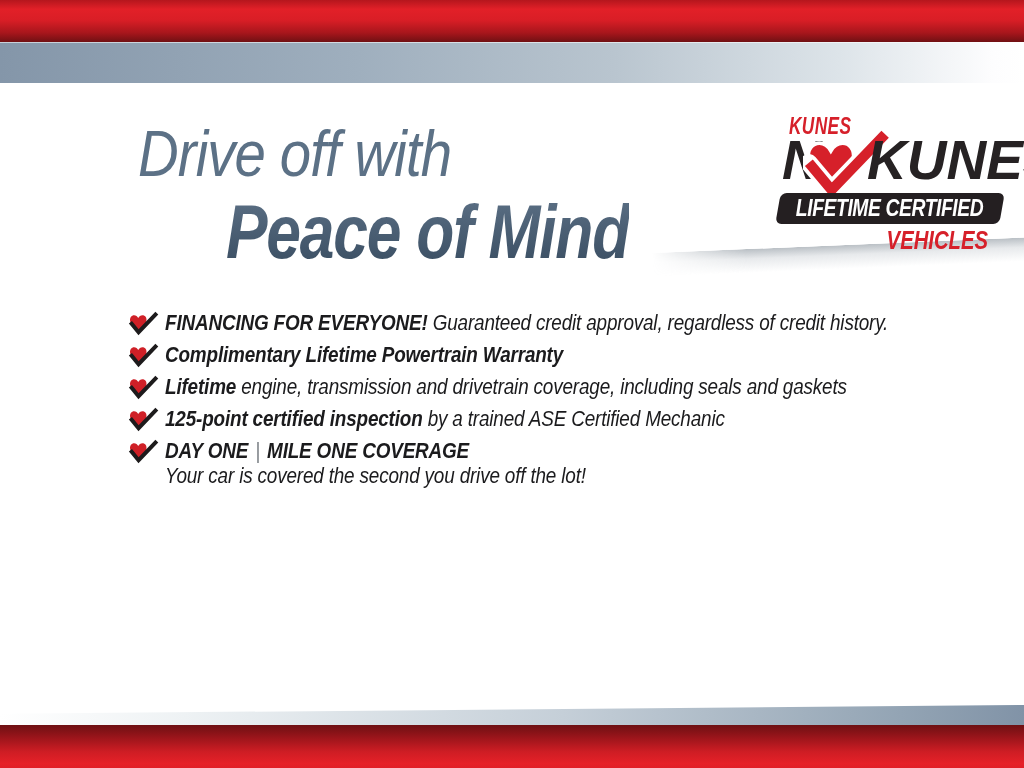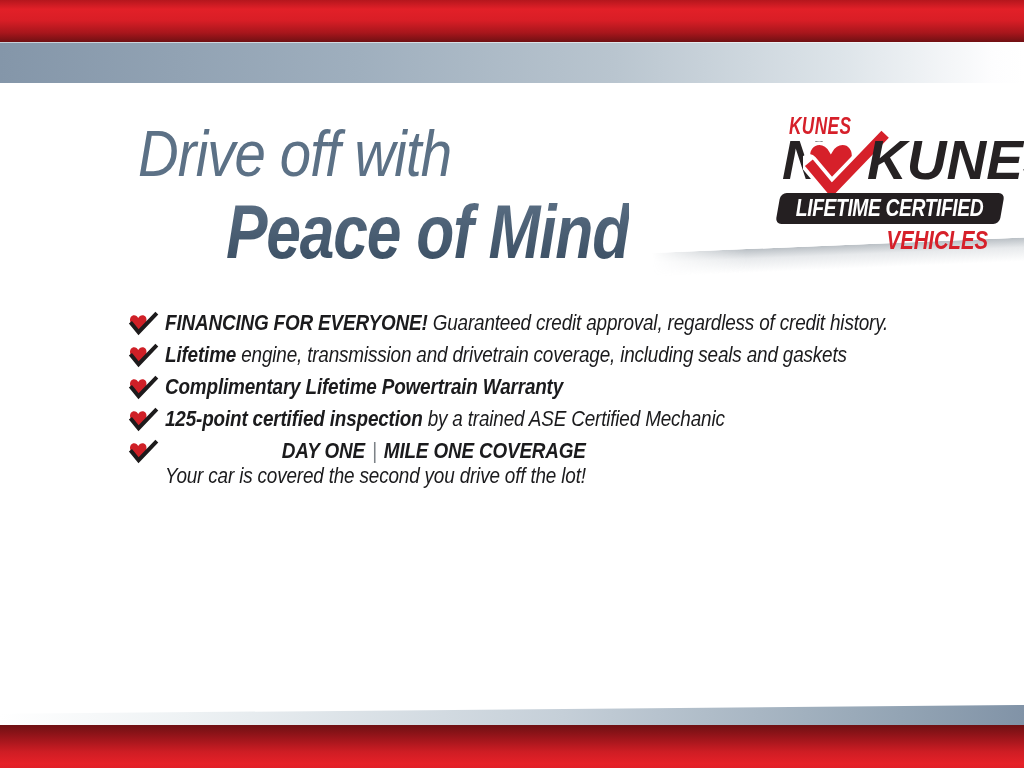--- a/index.html
+++ b/index.html
@@ -57,7 +57,7 @@
 
   
   .benefits{left:128px;top:311px;width:860px;}
-  .benefit-row{display:flex;align-items:flex-start;margin-bottom:7px;text-align:right;}
+  .benefit-row{display:flex;align-items:flex-start;margin-bottom:7px;}
   .benefit-icon{flex:none;width:31px;height:25px;margin-right:6px;margin-top:0px;}
   .benefit-text{font-size:21.5px;line-height:25px;font-style:italic;color:#1b1b1d;
     white-space:nowrap;transform:scaleX(.88);transform-origin:0 0;letter-spacing:-.2px;}

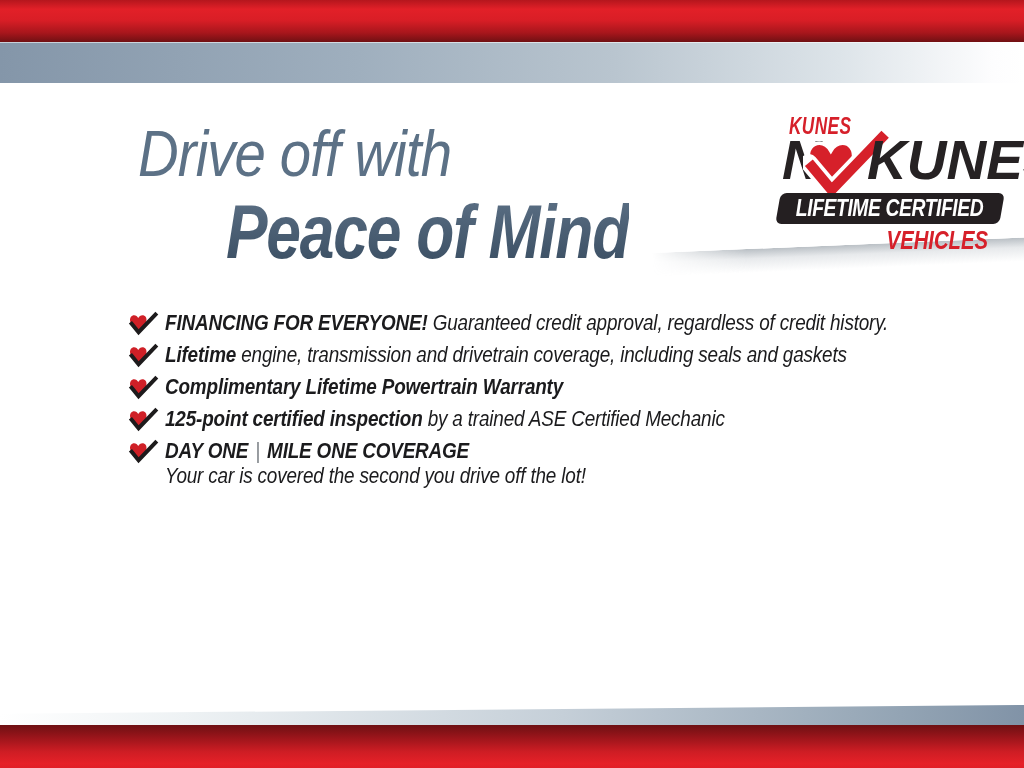--- a/index.html
+++ b/index.html
@@ -107,7 +107,7 @@
       <path d="M12 26 C9.5 21.5 3.6 18 2.5 12.2 C1.7 7.9 4.3 5.2 7.2 5.2 C9.5 5.2 11.2 6.7 12.2 8.5 C13.2 6.7 15 5.2 17.3 5.2 C20.2 5.2 22.7 7.8 22 12 C21 17.8 14.5 21.5 12 26 Z" fill="#cf2027"></path>
       <path d="M2.8 13.5 L12.6 25.5 L34.5 2.5" fill="none" stroke="#1d1b1c" stroke-width="4.8"></path>
     </svg>
-    <div class="benefit-text"><b>Lifetime</b><span> engine, transmission and drivetrain coverage, including seals and gaskets</span></div>
+    <div class="benefit-text"><b>Complimentary Lifetime Powertrain Warranty</b><span></span></div>
   </div>
 
   <div class="benefit-row">
@@ -115,7 +115,7 @@
       <path d="M12 26 C9.5 21.5 3.6 18 2.5 12.2 C1.7 7.9 4.3 5.2 7.2 5.2 C9.5 5.2 11.2 6.7 12.2 8.5 C13.2 6.7 15 5.2 17.3 5.2 C20.2 5.2 22.7 7.8 22 12 C21 17.8 14.5 21.5 12 26 Z" fill="#cf2027"></path>
       <path d="M2.8 13.5 L12.6 25.5 L34.5 2.5" fill="none" stroke="#1d1b1c" stroke-width="4.8"></path>
     </svg>
-    <div class="benefit-text"><b>Complimentary Lifetime Powertrain Warranty</b><span></span></div>
+    <div class="benefit-text"><b>Lifetime</b><span> engine, transmission and drivetrain coverage, including seals and gaskets</span></div>
   </div>
 
 

